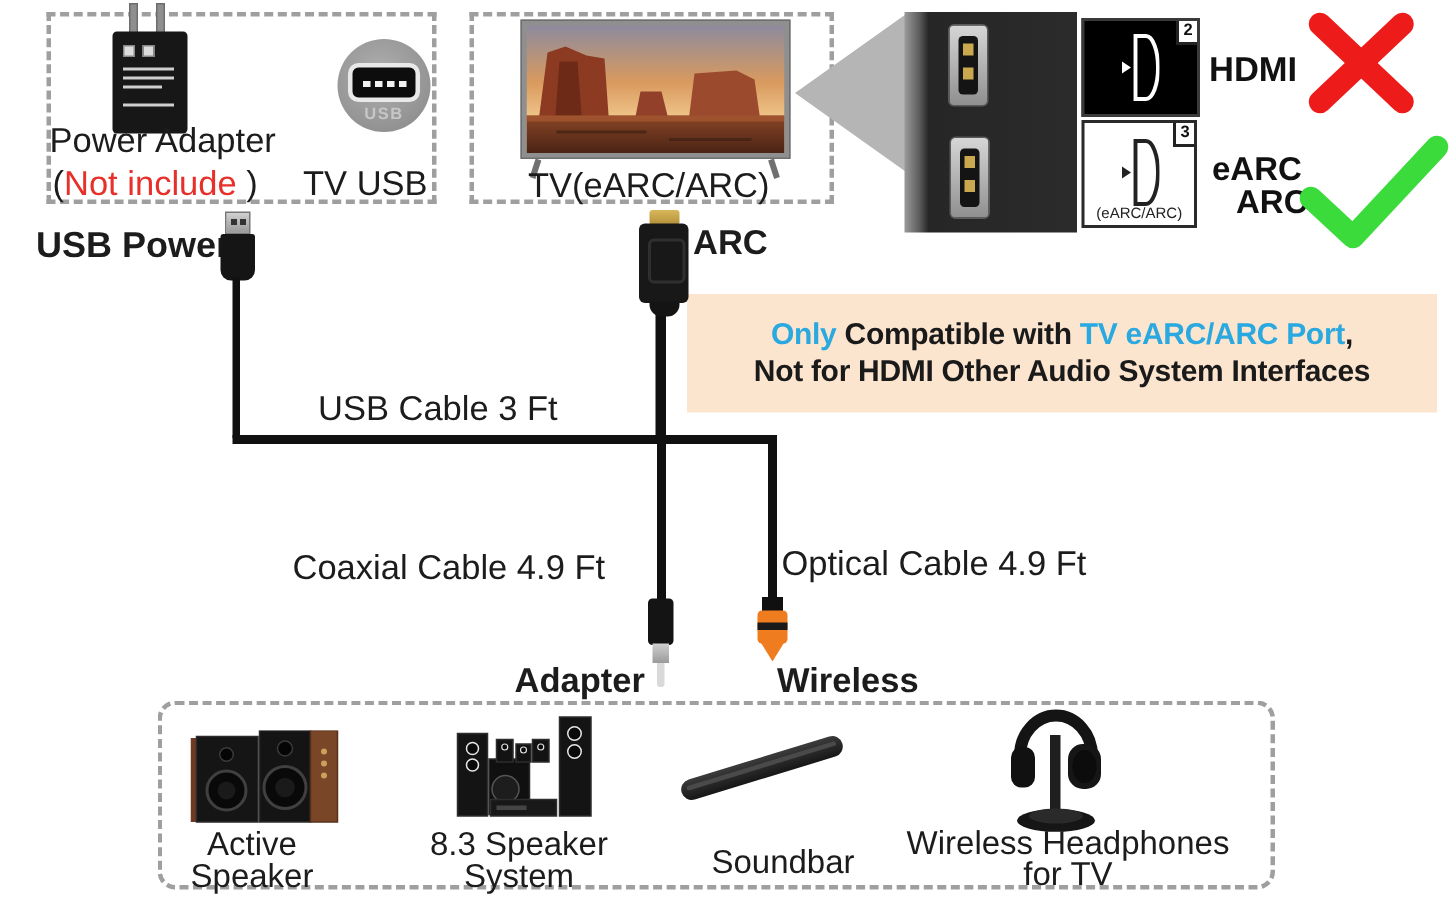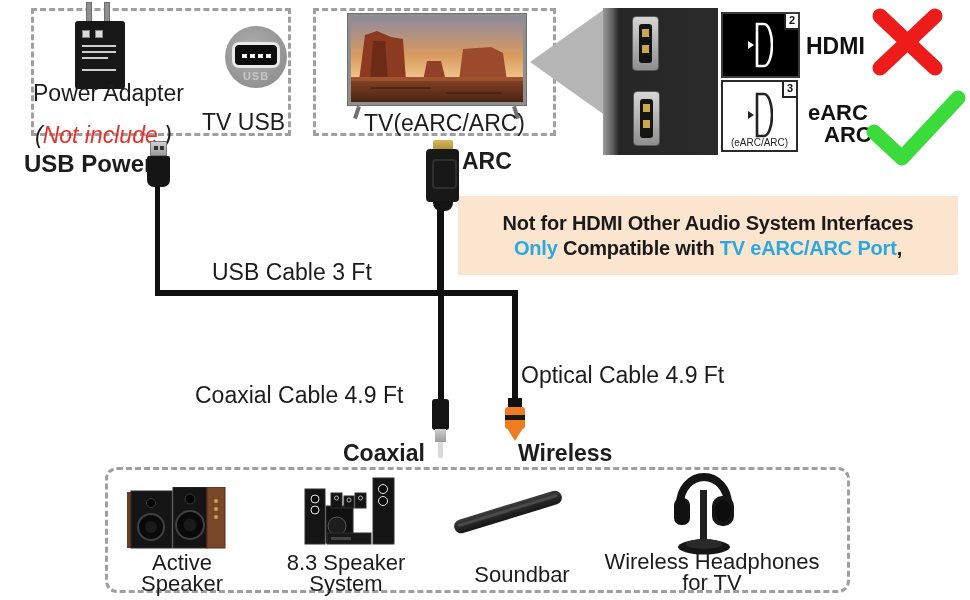--- a/index.html
+++ b/index.html
@@ -95,7 +95,7 @@
   </div>
 
   <div class="label" style="left:33px;top:80px;">Power Adapter</div>
-  <div class="label" style="left:35px;top:122px;font-style:italic;"><span>(</span><span class="red-text">Not include</span><span> </span><span>)</span></div>
+  <div class="label" style="left:35px;top:109px;"><span>(</span><span class="red-text">Not include</span><span> </span><span>)</span></div>
   <div class="label" style="left:202px;top:109px;">TV USB</div>
 
   <div class="dashed-box" style="left:313px;top:8px;width:243px;height:128px;"></div>

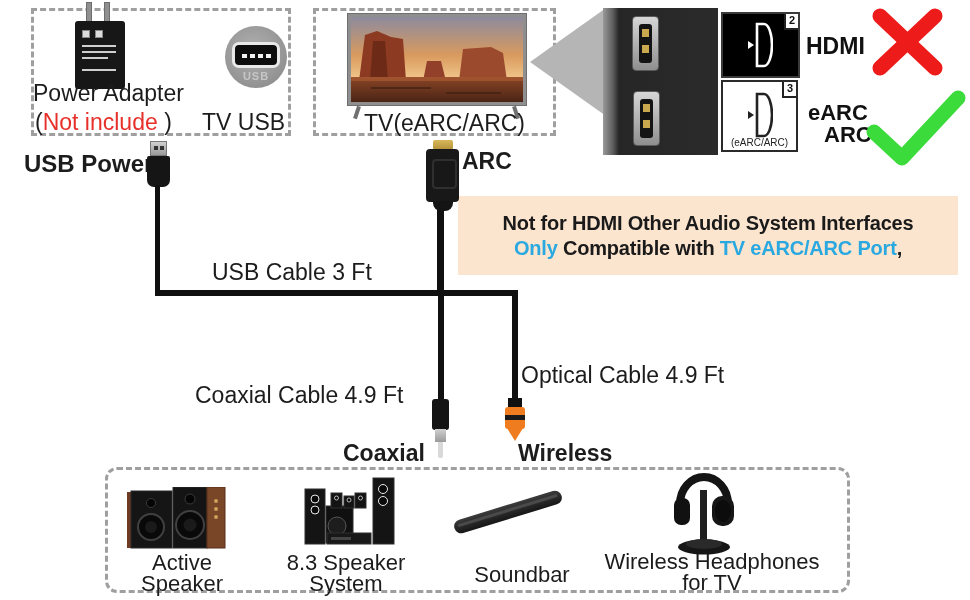--- a/index.html
+++ b/index.html
@@ -126,7 +126,7 @@
   </div>
   <div class="tv-leg" style="left:355px;top:106px;transform:rotate(18deg);"></div>
   <div class="tv-leg" style="left:514px;top:106px;transform:rotate(-18deg);"></div>
-  <div class="label" style="left:364px;top:110px;">TV(eARC/ARC)</div>
+  <div class="label" style="left:352px;top:110px;">TV(eARC/ARC)</div>
 
   <svg class="abs" style="left:530px;top:8px;" width="76" height="108" viewBox="0 0 76 108">
     <polygon points="76,0 76,108 0,54" fill="#b5b5b5"></polygon>

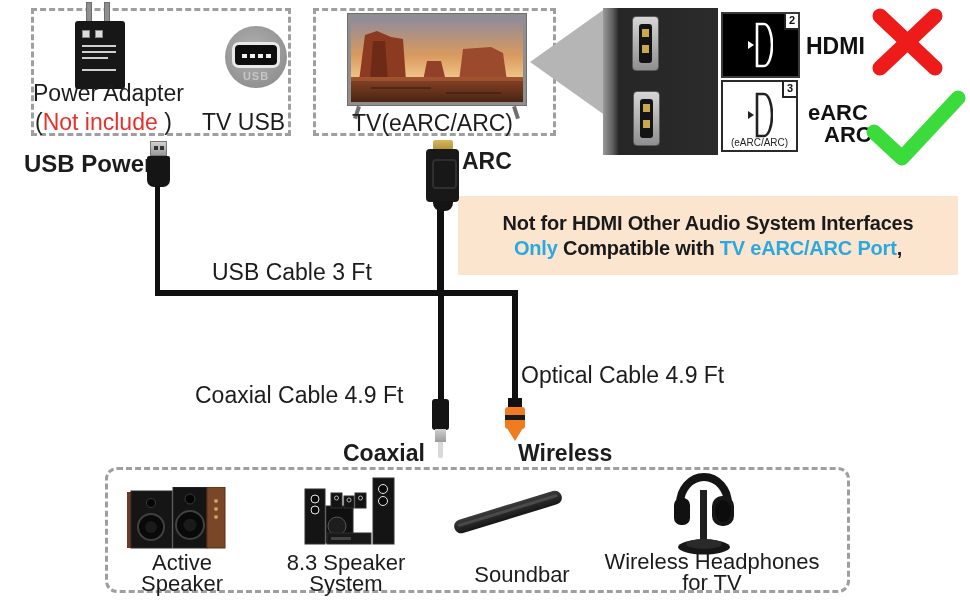--- a/index.html
+++ b/index.html
@@ -174,8 +174,8 @@
   </svg>
 
   <div id="notice">
+    <div><span class="cyan">Only</span><span> Compatible with </span><span class="cyan">TV eARC/ARC Port</span><span>,</span></div>
     <div>Not for HDMI Other Audio System Interfaces</div>
-    <div><span class="cyan">Only</span><span> Compatible with </span><span class="cyan">TV eARC/ARC Port</span><span>,</span></div>
   </div>
 
   <div class="label bold" style="left:24px;top:150px;font-size:24px;">USB Power</div>

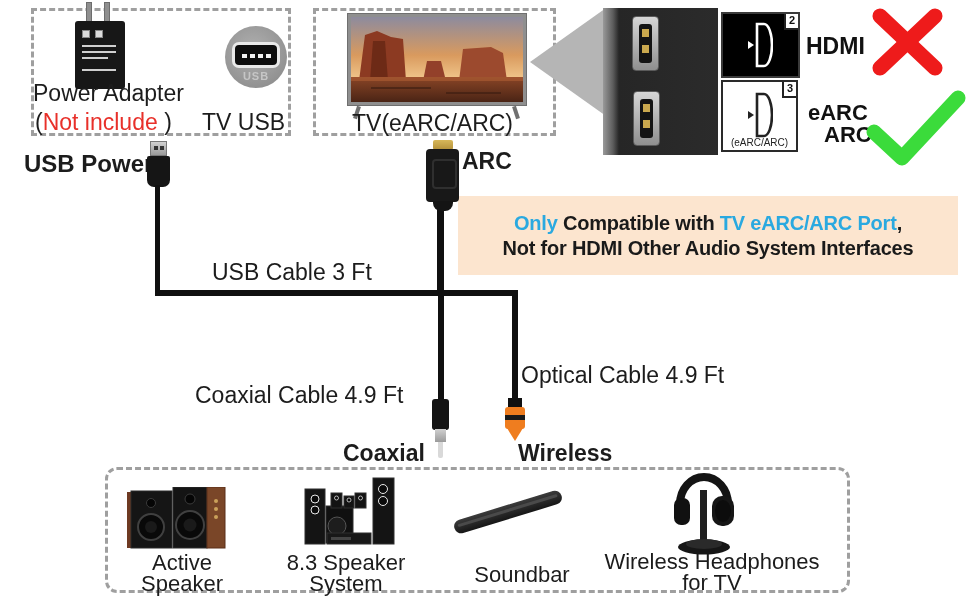--- a/index.html
+++ b/index.html
@@ -199,7 +199,7 @@
   <div class="label bold" style="left:462px;top:148px;">ARC</div>
 
   <div class="label" style="left:212px;top:259px;">USB Cable 3 Ft</div>
-  <div class="label" style="left:195px;top:365px;margin-top:17px;">Coaxial Cable 4.9 Ft</div>
+  <div class="label" style="left:195px;top:365px;">Coaxial Cable 4.9 Ft</div>
   <div class="label" style="left:521px;top:362px;">Optical Cable 4.9 Ft</div>
   <div class="label bold" style="left:343px;top:440px;">Coaxial</div>
   <div class="label bold" style="left:518px;top:440px;">Wireless</div>

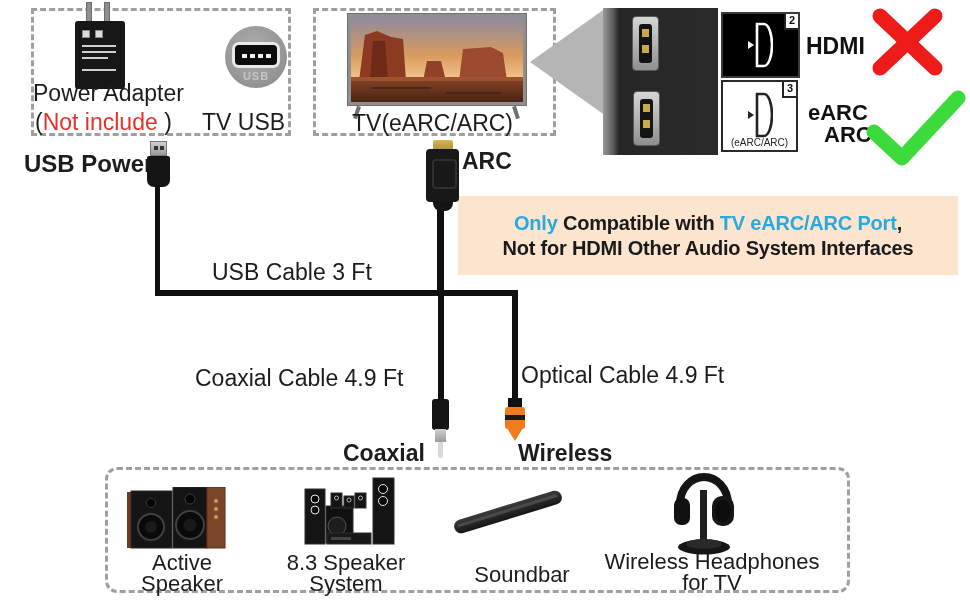--- a/index.html
+++ b/index.html
@@ -201,7 +201,7 @@
   <div class="label" style="left:212px;top:259px;">USB Cable 3 Ft</div>
   <div class="label" style="left:195px;top:365px;">Coaxial Cable 4.9 Ft</div>
   <div class="label" style="left:521px;top:362px;">Optical Cable 4.9 Ft</div>
-  <div class="label bold" style="left:343px;top:440px;">Coaxial</div>
+  <div class="label bold" style="left:343px;top:440px;">Adapter</div>
   <div class="label bold" style="left:518px;top:440px;">Wireless</div>
 
   <div class="abs" style="left:432px;top:399px;width:17px;height:31px;background:#141414;border-radius:3px;"></div>

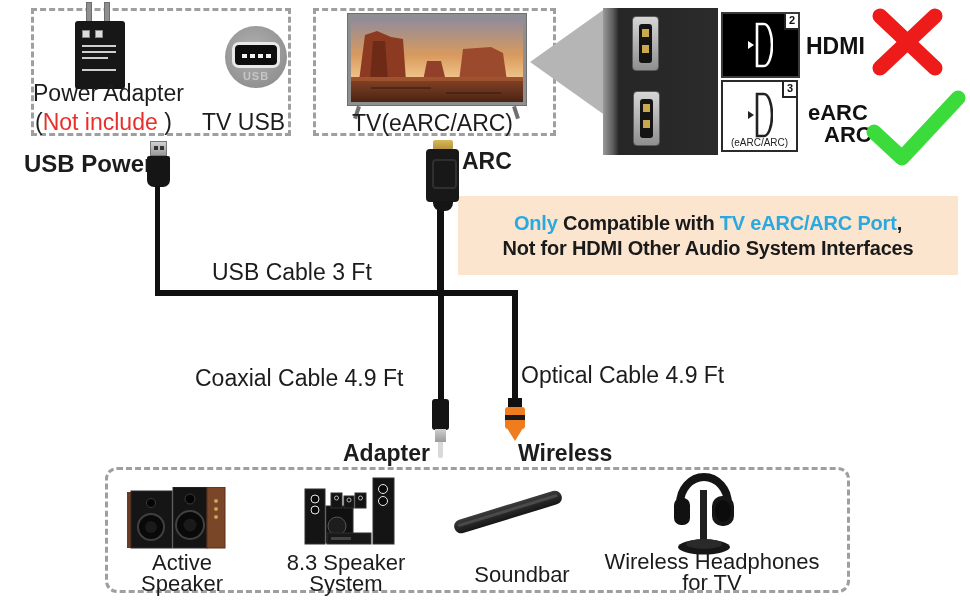--- a/index.html
+++ b/index.html
@@ -264,7 +264,7 @@
     <ellipse cx="53" cy="43" rx="8" ry="11" fill="#0c0c0c"></ellipse>
   </svg>
 
-  <div class="dev-label" style="left:112px;top:552px;width:140px;text-align:center;">
+  <div class="dev-label" style="left:98px;top:552px;width:140px;text-align:center;">
     <div>Active</div>
       <div>Speaker</div>
   </div>

